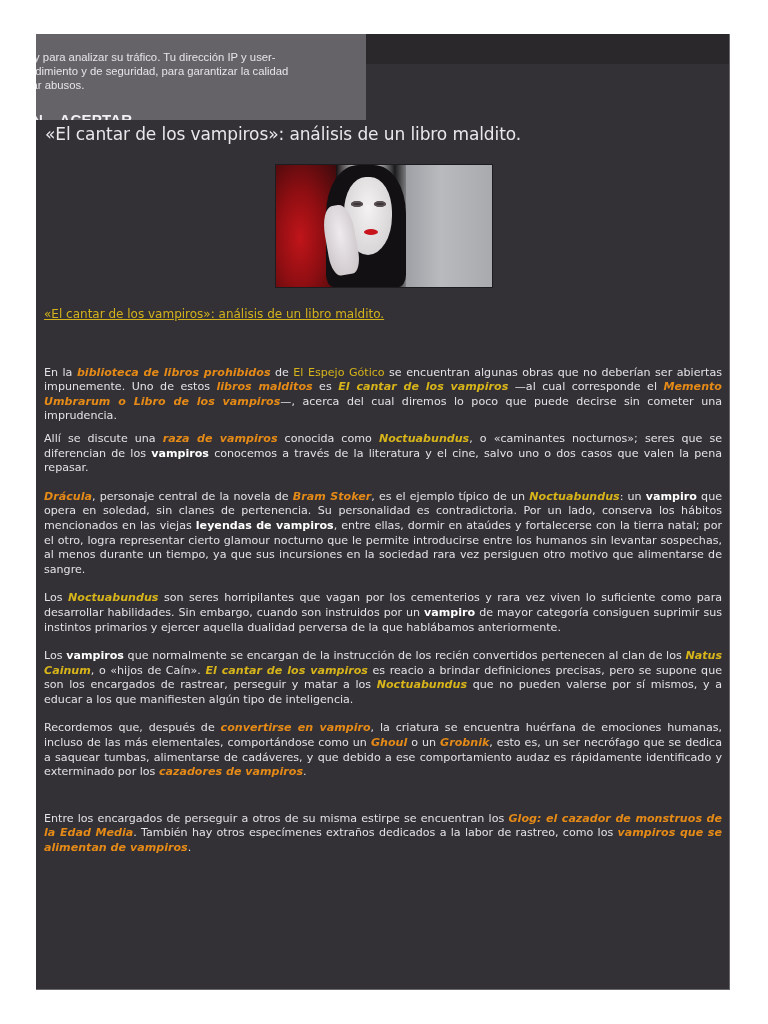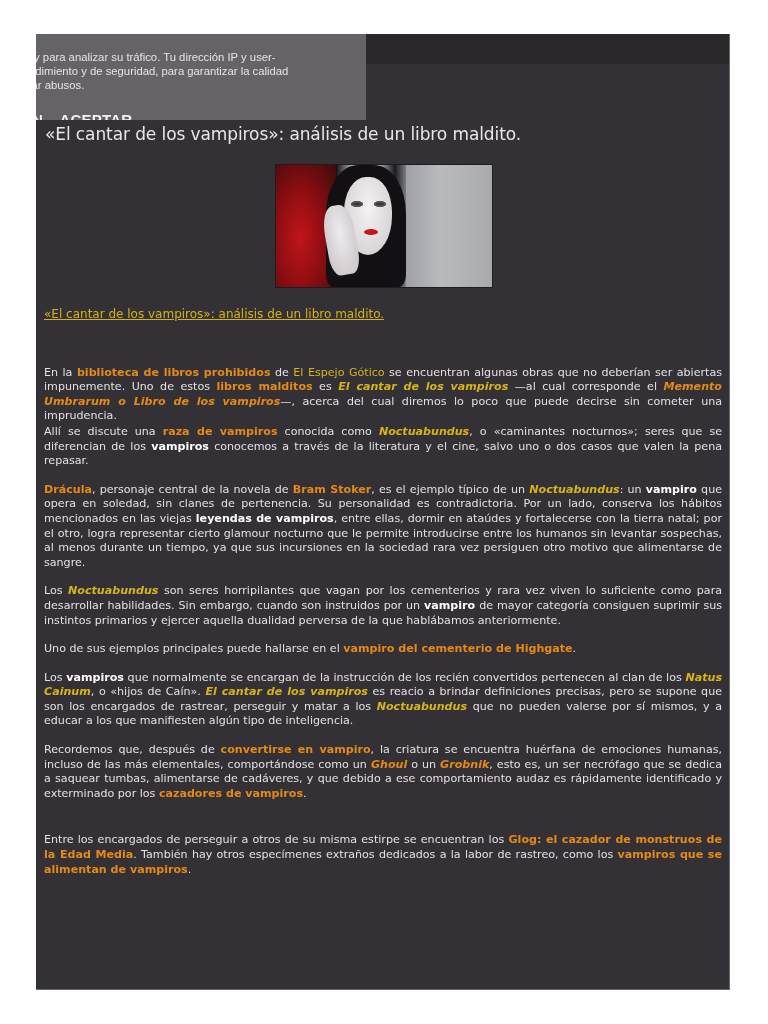--- a/index.html
+++ b/index.html
@@ -80,7 +80,7 @@
   a.sub, .sub {
     color: #d4b21c; text-decoration: underline; font-size: 12px;
   }
-  .o { color: #e58a17; font-weight: bold; }
+  .o { color: #e58a17; font-weight: bold; font-style: italic; }
   .y { color: #d7b41a; font-weight: normal; }
   .oi { color: #e58a17; font-weight: bold; font-style: italic; }
   .yi { color: #d7b41a; font-weight: bold; font-style: italic; }

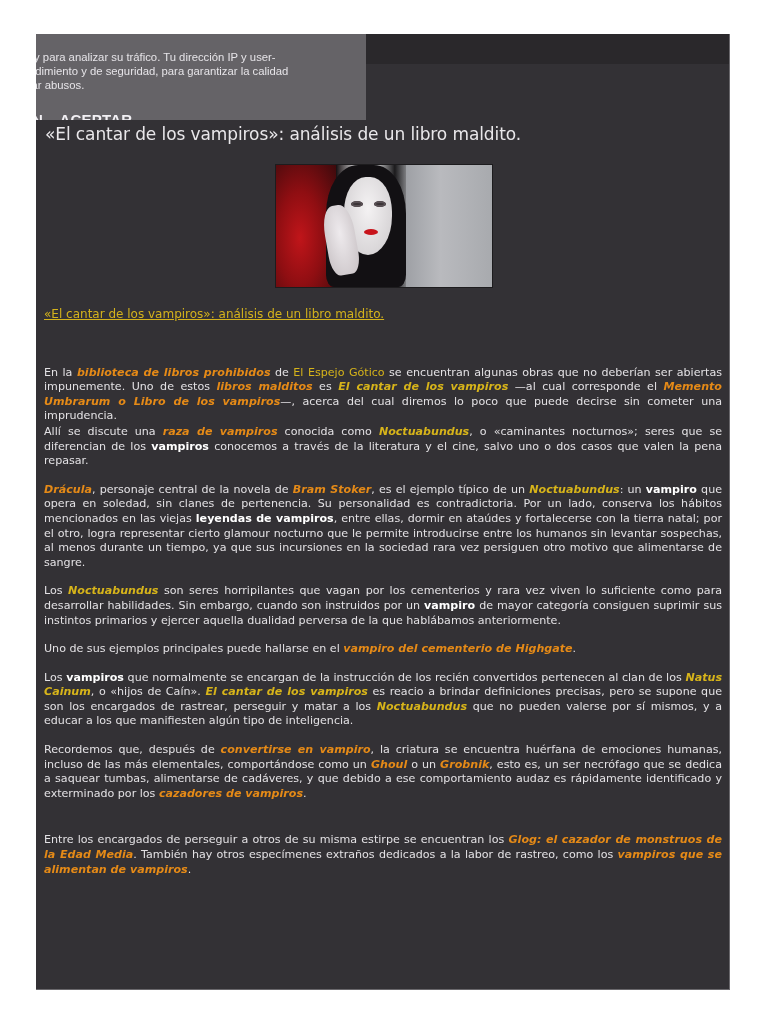--- a/index.html
+++ b/index.html
@@ -128,7 +128,7 @@
 
 
 
-    <p style="margin-top:1px"><span>Allí se discute una </span><a class="o">raza de vampiros</a><span>  conocida como </span><a class="yi">Noctuabundus</a><span>, o «caminantes nocturnos»; seres que se diferencian de los </span><b class="w">vampiros</b><span> conocemos a través de la literatura y el cine, salvo uno o dos casos que valen la pena repasar.</span></p>
+    <p style="margin-top:8px"><span>Allí se discute una </span><a class="o">raza de vampiros</a><span>  conocida como </span><a class="yi">Noctuabundus</a><span>, o «caminantes nocturnos»; seres que se diferencian de los </span><b class="w">vampiros</b><span> conocemos a través de la literatura y el cine, salvo uno o dos casos que valen la pena repasar.</span></p>
 
     <p style="margin-top:14px"><a class="o">Drácula</a><span>, personaje central de la novela de </span><a class="o">Bram Stoker</a><span>, es el ejemplo típico de un </span><a class="yi">Noctuabundus</a><span>: un </span><b class="w">vampiro</b><span> que opera en soledad, sin clanes de pertenencia. Su personalidad es contradictoria. Por un lado, conserva los hábitos mencionados en las viejas </span><b class="w">leyendas de vampiros</b><span>, entre ellas, dormir en ataúdes y fortalecerse con la tierra natal; por el otro, logra representar cierto glamour nocturno que le permite introducirse entre los humanos sin levantar sospechas, al menos durante un tiempo, ya que sus incursiones en la sociedad rara vez persiguen otro motivo que alimentarse de sangre.</span></p>
 

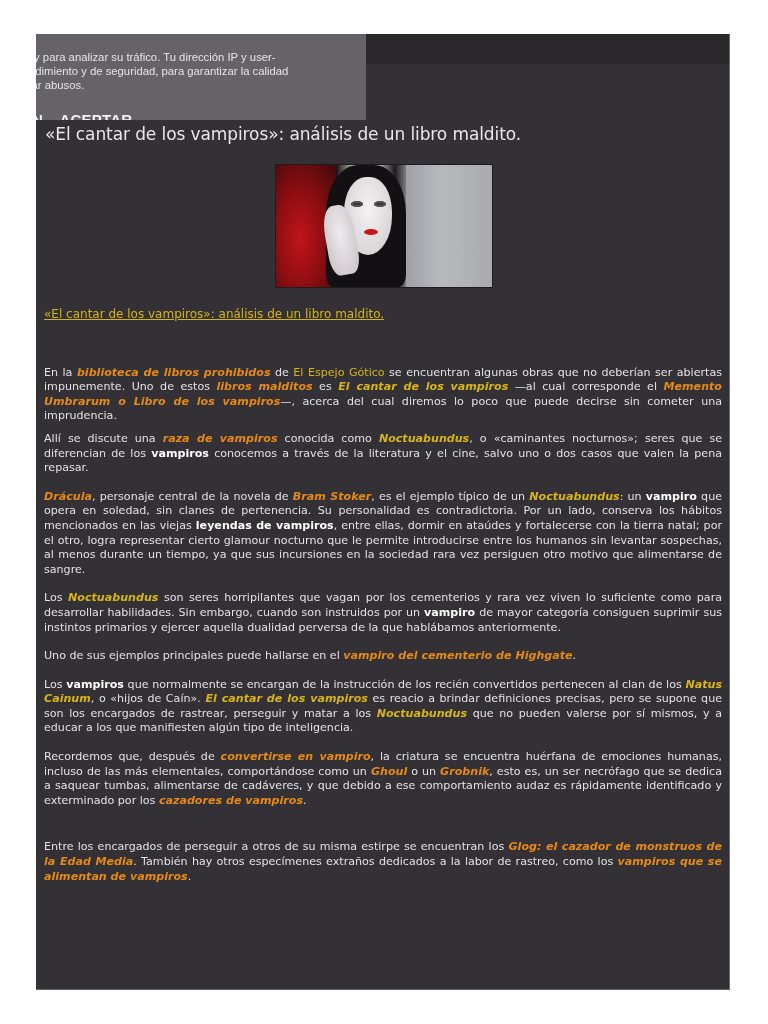--- a/index.html
+++ b/index.html
@@ -134,7 +134,6 @@
 
     <p style="margin-top:14px"><span>Los </span><a class="yi">Noctuabundus</a><span> son seres horripilantes que vagan por los cementerios y rara vez viven lo suficiente como para desarrollar habilidades. Sin embargo, cuando son instruidos por un </span><b class="w">vampiro</b><span> de mayor categoría consiguen suprimir sus instintos primarios y ejercer aquella dualidad perversa de la que hablábamos anteriormente.</span></p>
 
-    <p style="margin-top:14px"><span>Uno de sus ejemplos principales puede hallarse en el </span><a class="o">vampiro del cementerio de Highgate</a><span>.</span></p>
 
     <p style="margin-top:14px"><span>Los </span><b class="w">vampiros</b><span> que normalmente se encargan de la instrucción de los recién convertidos pertenecen al clan de los </span><a class="yi">Natus Cainum</a><span>, o «hijos de Caín». </span><a class="yi">El cantar de los vampiros</a><span> es reacio a brindar definiciones precisas, pero se supone que son los encargados de rastrear, perseguir y matar a los </span><a class="yi">Noctuabundus</a><span> que no pueden valerse por sí mismos, y a educar a los que manifiesten algún tipo de inteligencia.</span></p>
 

